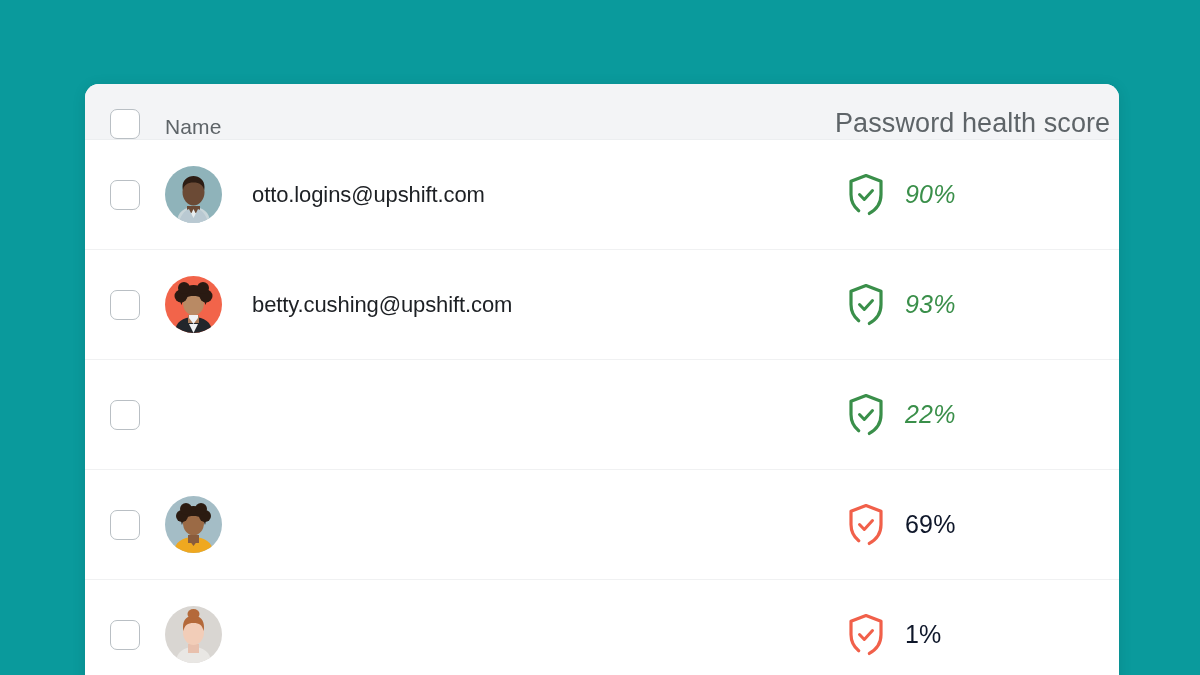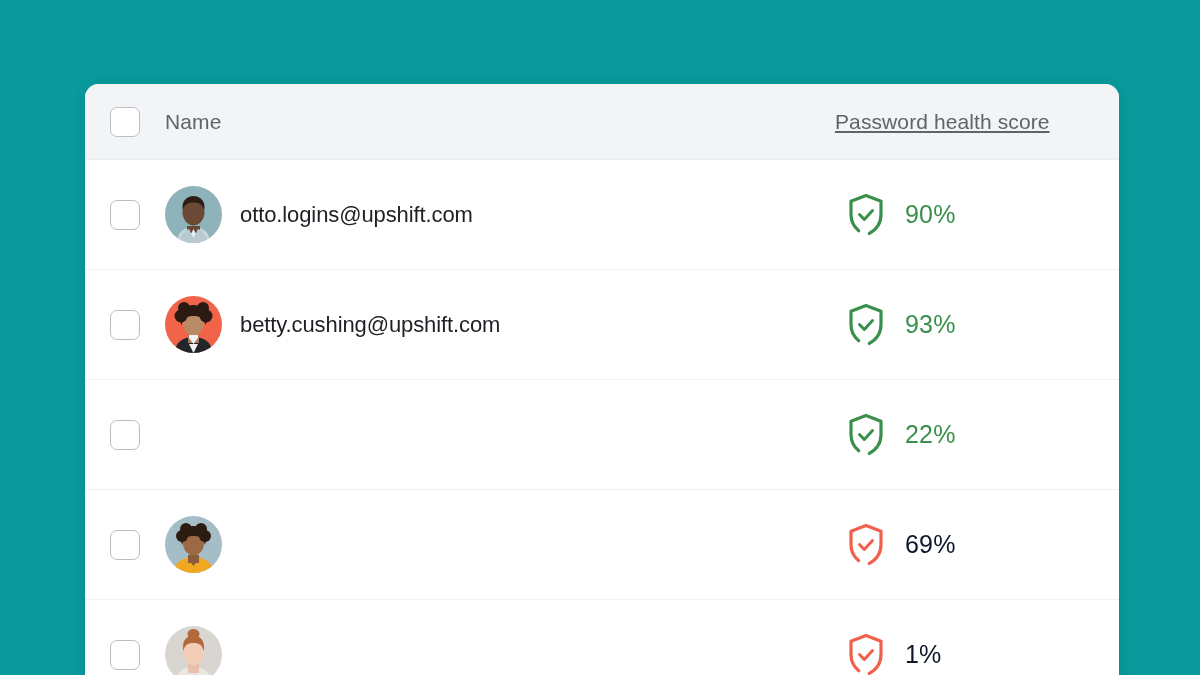--- a/index.html
+++ b/index.html
@@ -22,9 +22,9 @@
 
   
   .thead {
-    height:76px;
+    height:56px;
     background:#f3f4f6;
-    display:flex; align-items:center;
+    display:flex; align-items:flex-end;
     border-bottom:1px solid #eceef0;
   }
   .th-name {

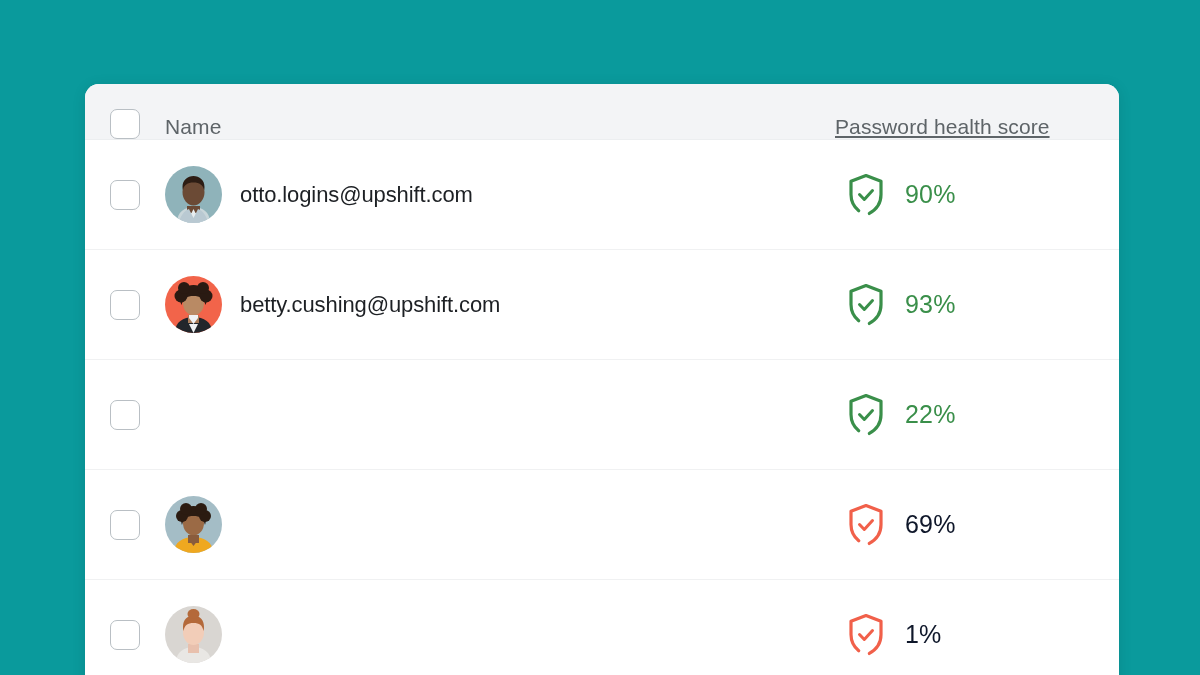--- a/index.html
+++ b/index.html
@@ -32,9 +32,9 @@
     letter-spacing:.1px;
   }
   .th-score {
-    font-size:21px; color:#5e6468; font-weight:400;
+    font-size:27px; color:#5e6468; font-weight:400;
     letter-spacing:.1px;
-    position:absolute; left:750px;text-decoration:underline;
+    position:absolute; left:750px;
   }
 
   

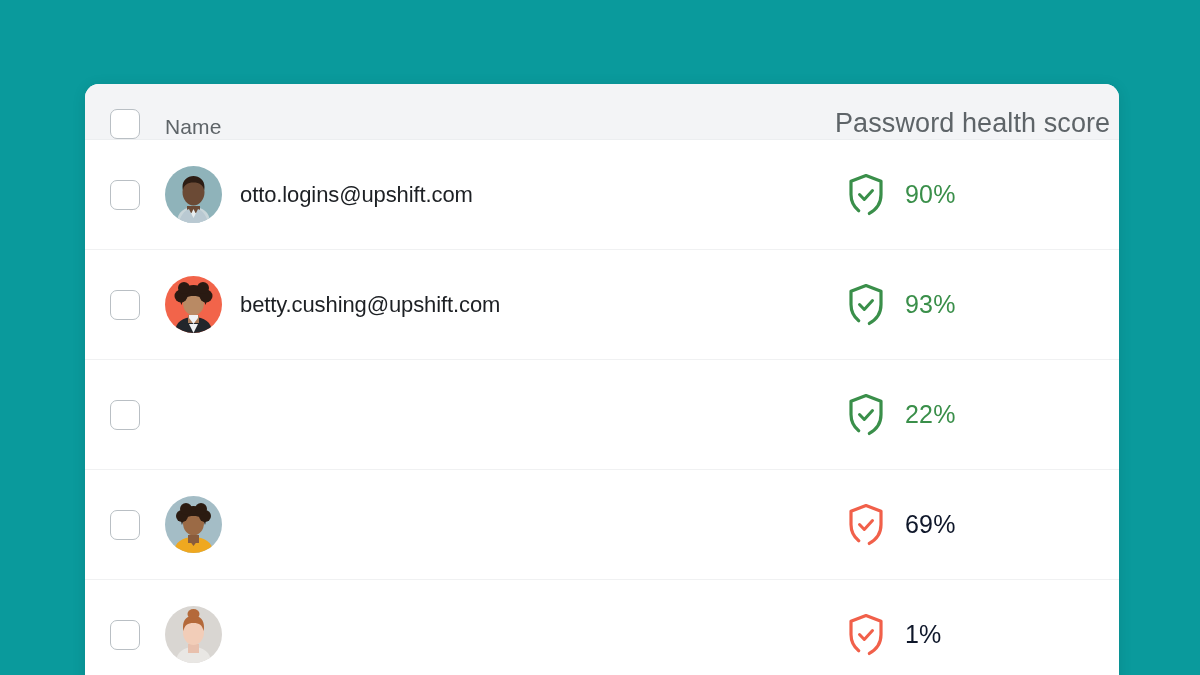--- a/index.html
+++ b/index.html
@@ -63,7 +63,7 @@
   .avatar svg { display:block; width:57px; height:57px; }
 
   .email {
-    margin-left:18px;
+    margin-left:30px;
     font-size:22px; color:#1d2024; font-weight:400;
     letter-spacing:-.1px; white-space:nowrap;
   }

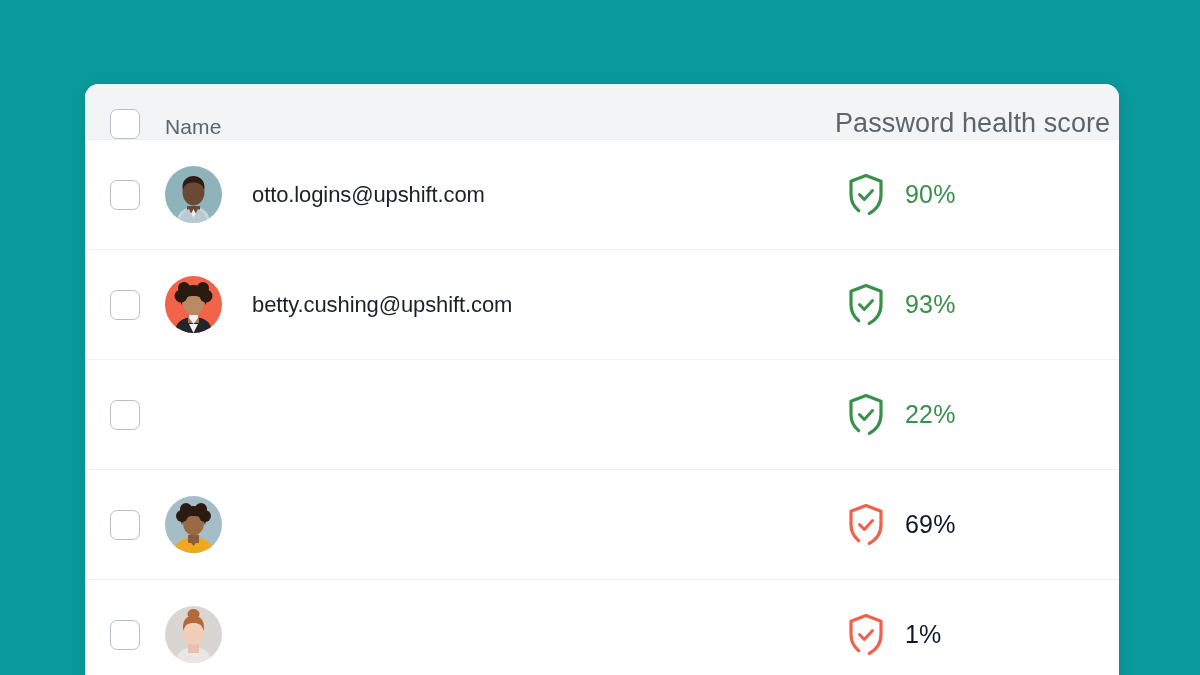--- a/index.html
+++ b/index.html
@@ -78,7 +78,7 @@
     margin-left:18px;
     font-size:25px; font-weight:400; letter-spacing:.2px;
   }
-  .good { color:#3a8f4a; }
+  .good { color:#3a8f4a;font-style:italic; }
   .bad  { color:#0f172a; }
 </style>
 </head>

